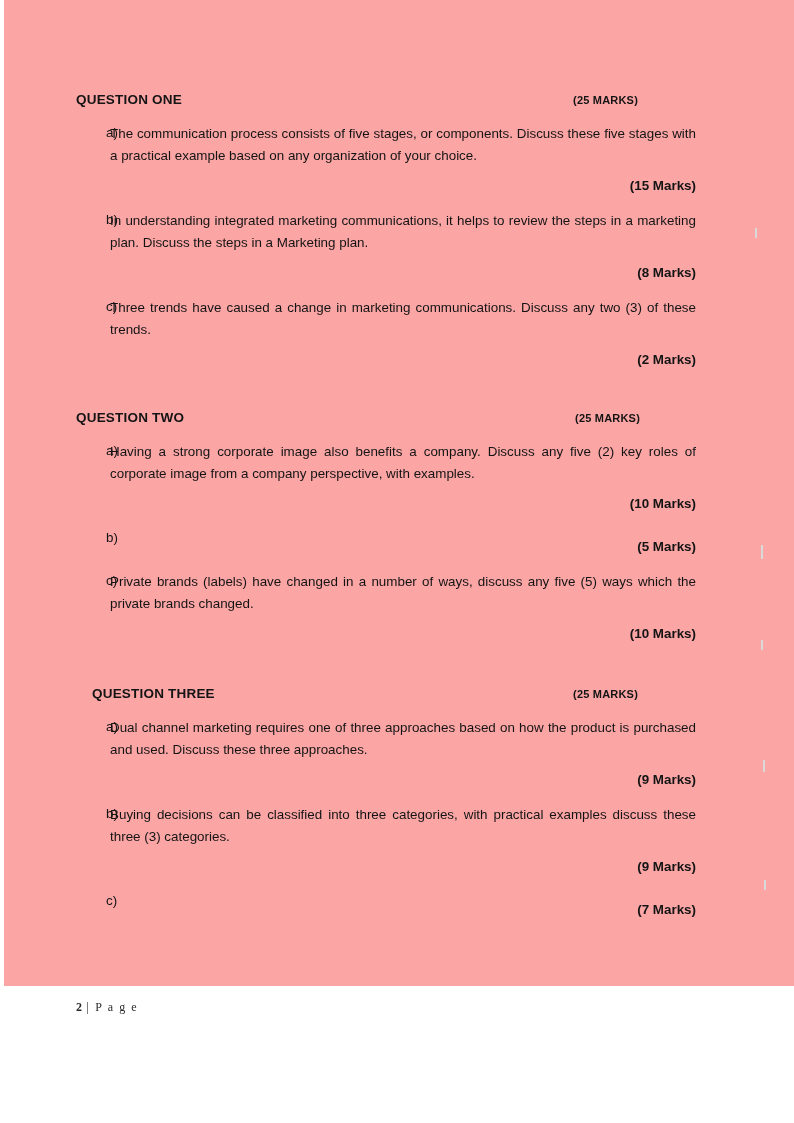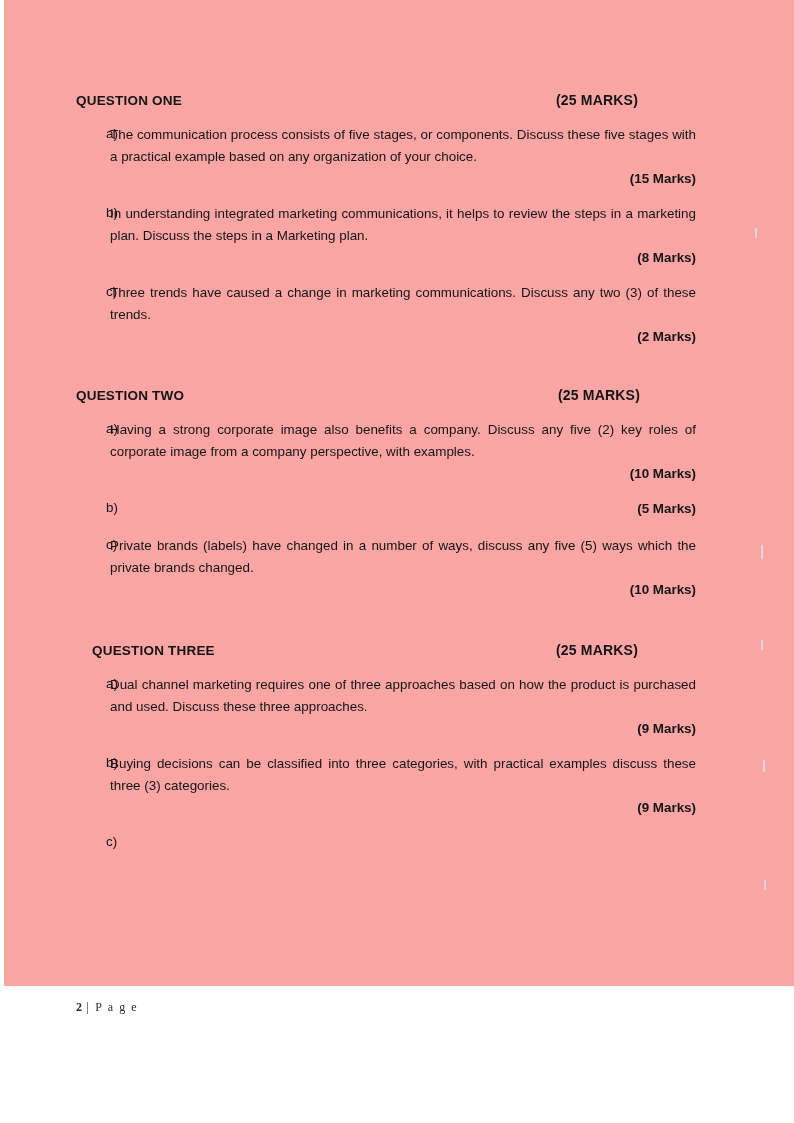--- a/index.html
+++ b/index.html
@@ -44,7 +44,7 @@
   .q-head.indent .q-title { padding-left: 8px; margin-left: 8px; }
   .q-head .q-marks {
     padding-right: 58px;
-    font-size: 14px;
+    font-size: 11px;
     text-align: right;
   }
   .q-head.mid .q-marks { padding-right: 56px; }

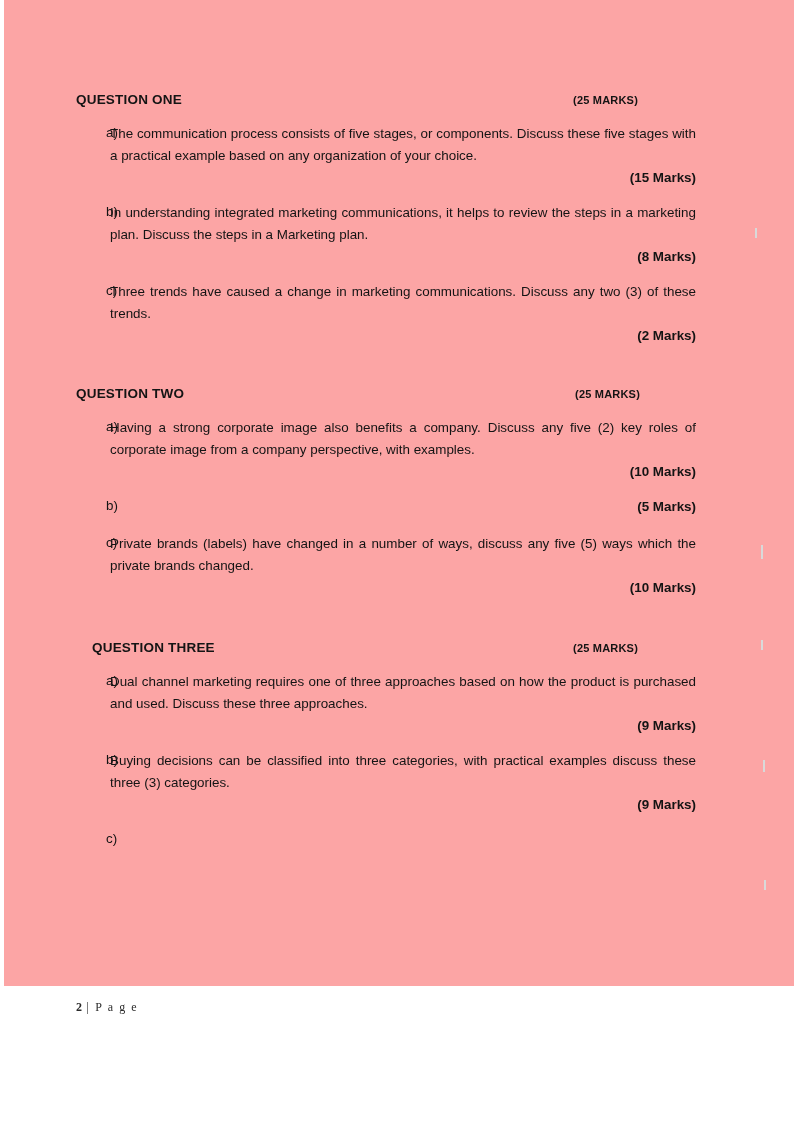--- a/index.html
+++ b/index.html
@@ -76,7 +76,7 @@
   }
   .item .text.nojust { text-align: left; }
   .item .marks {
-    margin-top: 3px;
+    margin-top: 11px;
     text-align: right;
     font-weight: bold;
     font-size: 13.4px;

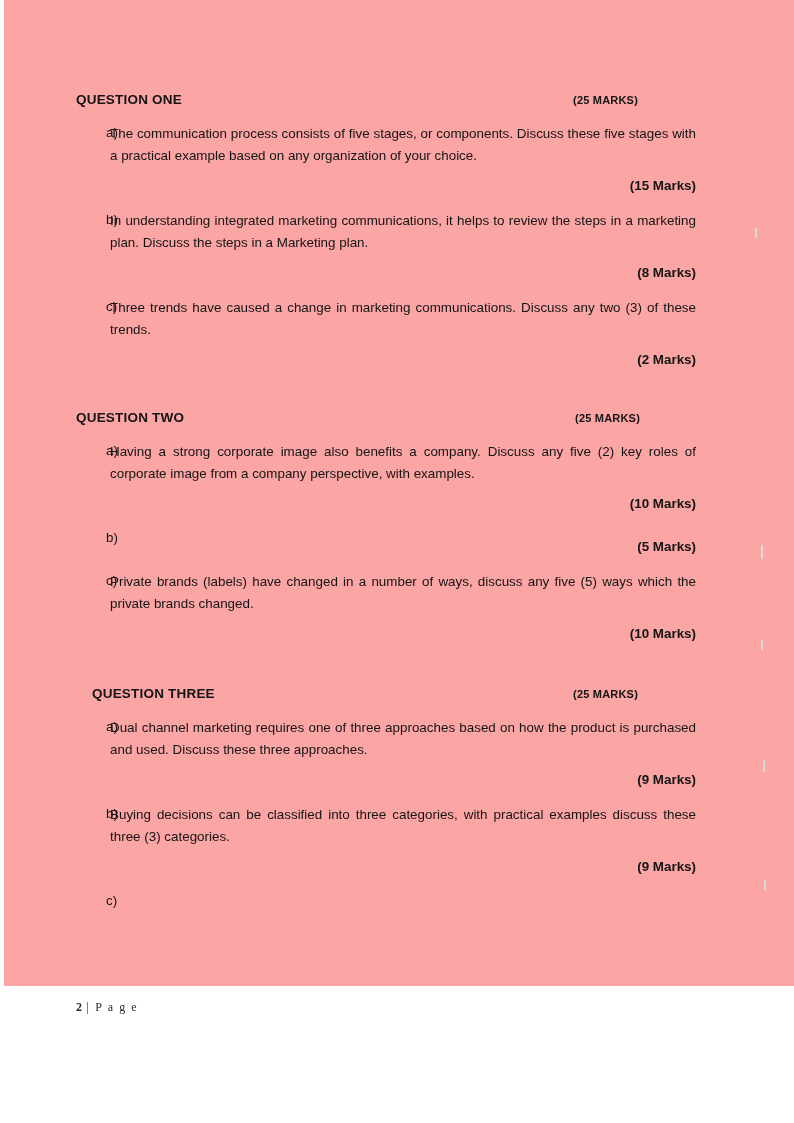--- a/index.html
+++ b/index.html
@@ -207,6 +207,7 @@
         <div class="item">
           <div class="label">c)</div>
           <div class="body">
+            <div class="marks">(7 Marks)</div>
           </div>
         </div>
       </div>

